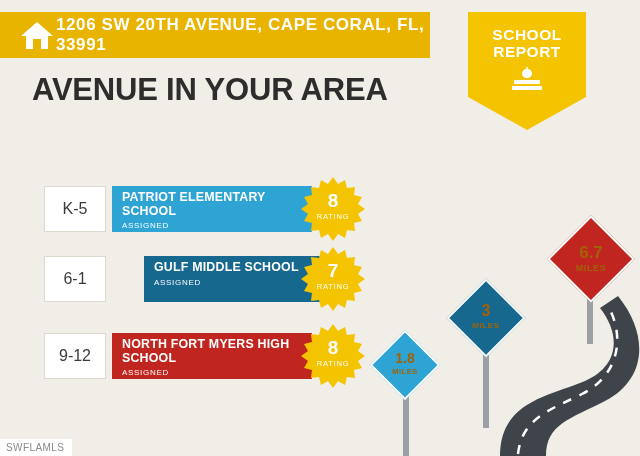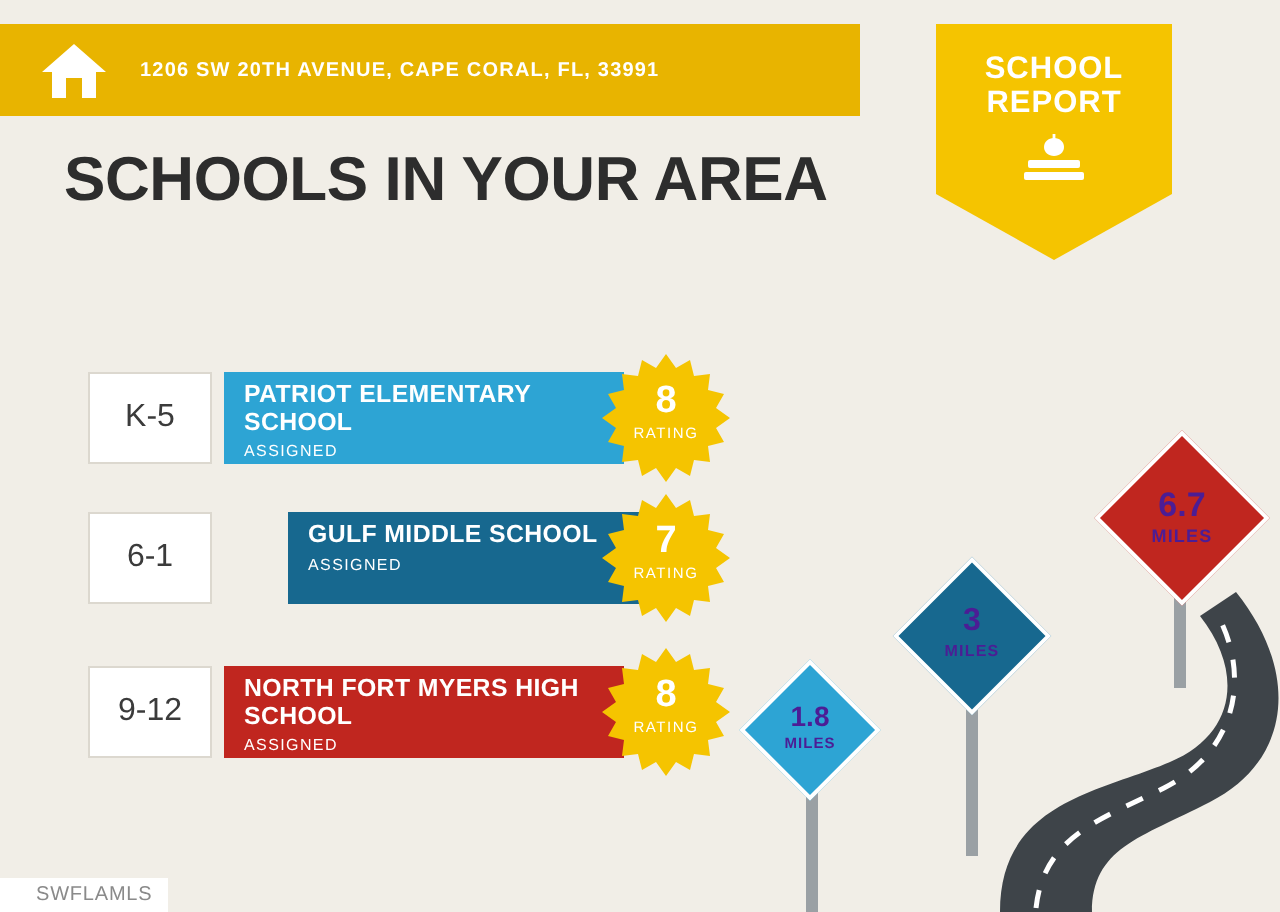--- a/index.html
+++ b/index.html
@@ -36,9 +36,8 @@
     flex: none;
   }
   .address {
-    margin-left: 14px;
-    color: #ffffff;
-    font-size: 10px;
+    color: #ffffff;
+    font-size: 17px;
     letter-spacing: 0.6px;
     font-weight: bold;
   }

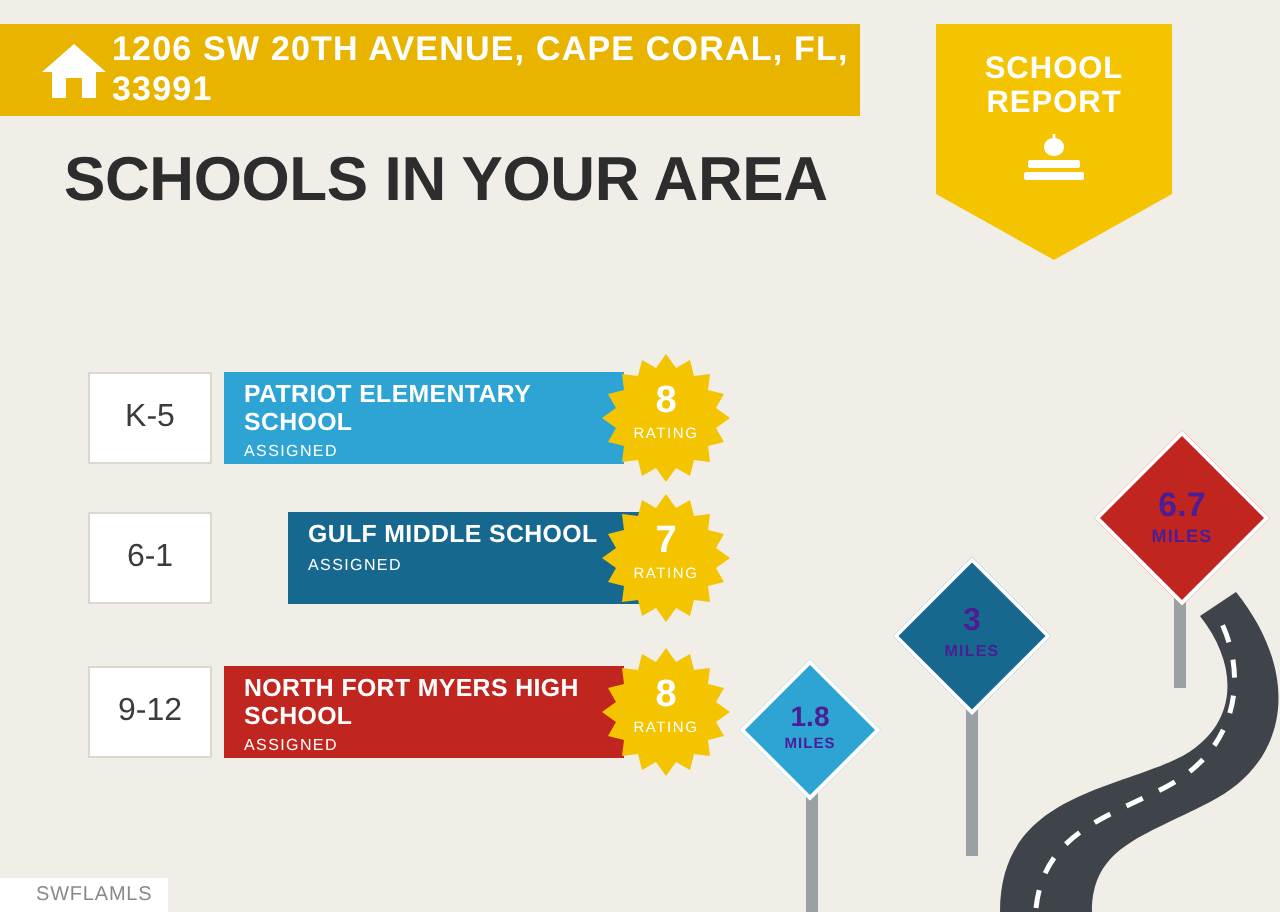--- a/index.html
+++ b/index.html
@@ -222,7 +222,7 @@
     </div>
   </div>
 
-  <div class="headline">SCHOOLS IN YOUR AREA</div>
+  <div class="headline">AVENUE IN YOUR AREA</div>
 
 
   <div class="row row1">

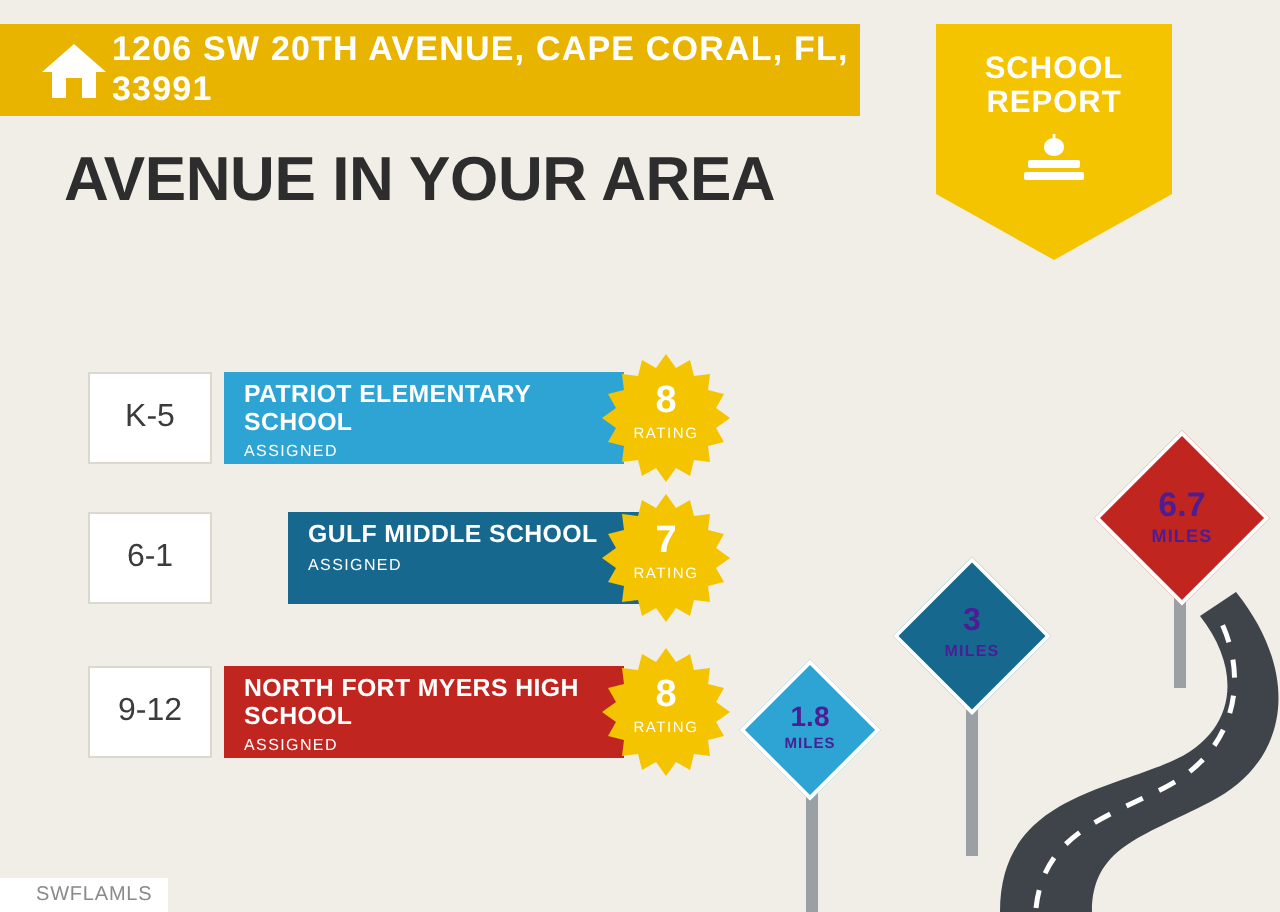--- a/index.html
+++ b/index.html
@@ -177,7 +177,7 @@
   .diamond-text {
     position: absolute;
     text-align: center;
-    color: #4c1d95;
+    color: #a16207;
     font-weight: bold;
   }
 

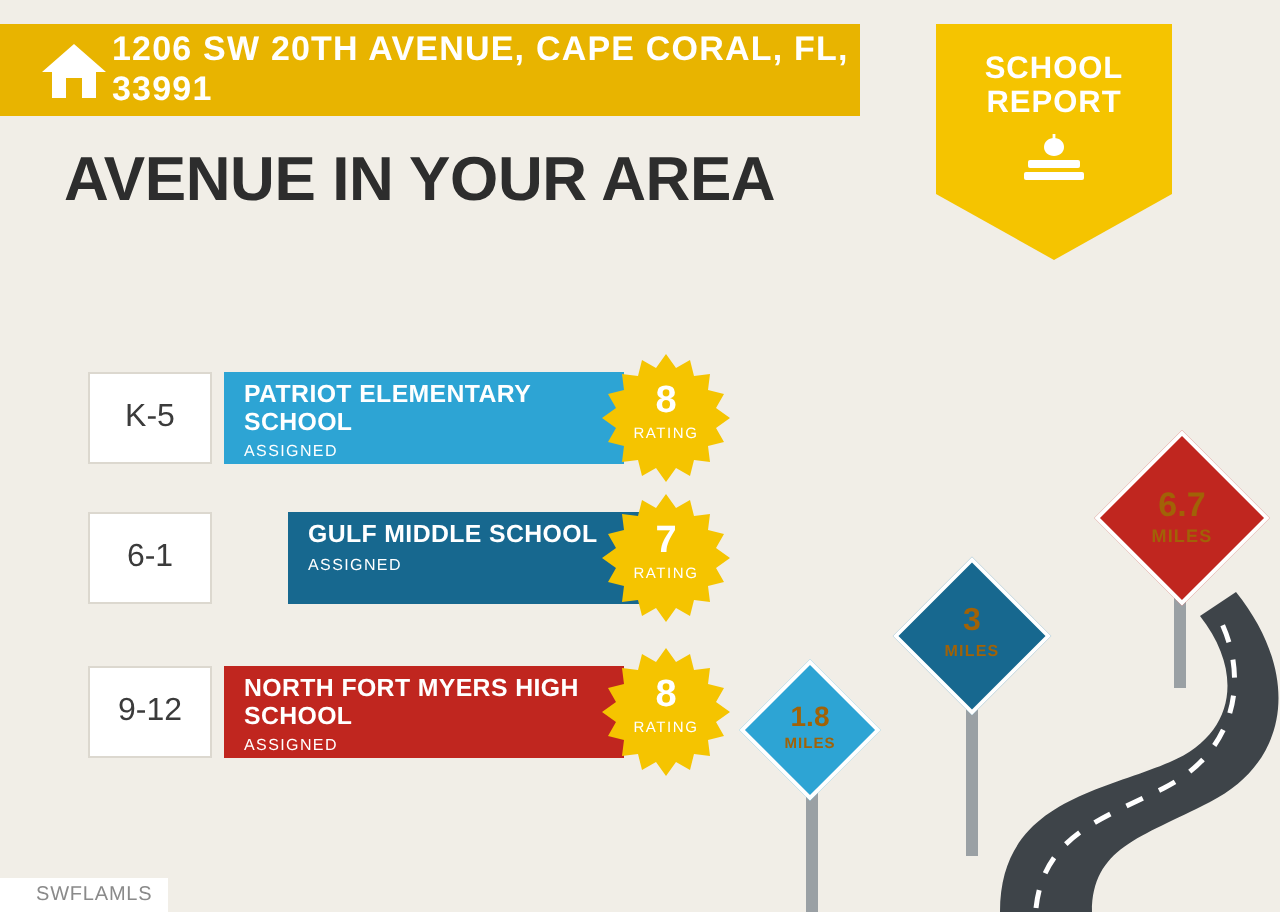--- a/index.html
+++ b/index.html
@@ -188,7 +188,7 @@
     background: #ffffff;
     color: #8a8a8a;
     font-size: 10px;
-    padding: 3px 8px 3px 18px;
+    padding: 3px 8px 3px 6px;
     letter-spacing: 0.4px;
   }
 </style>

